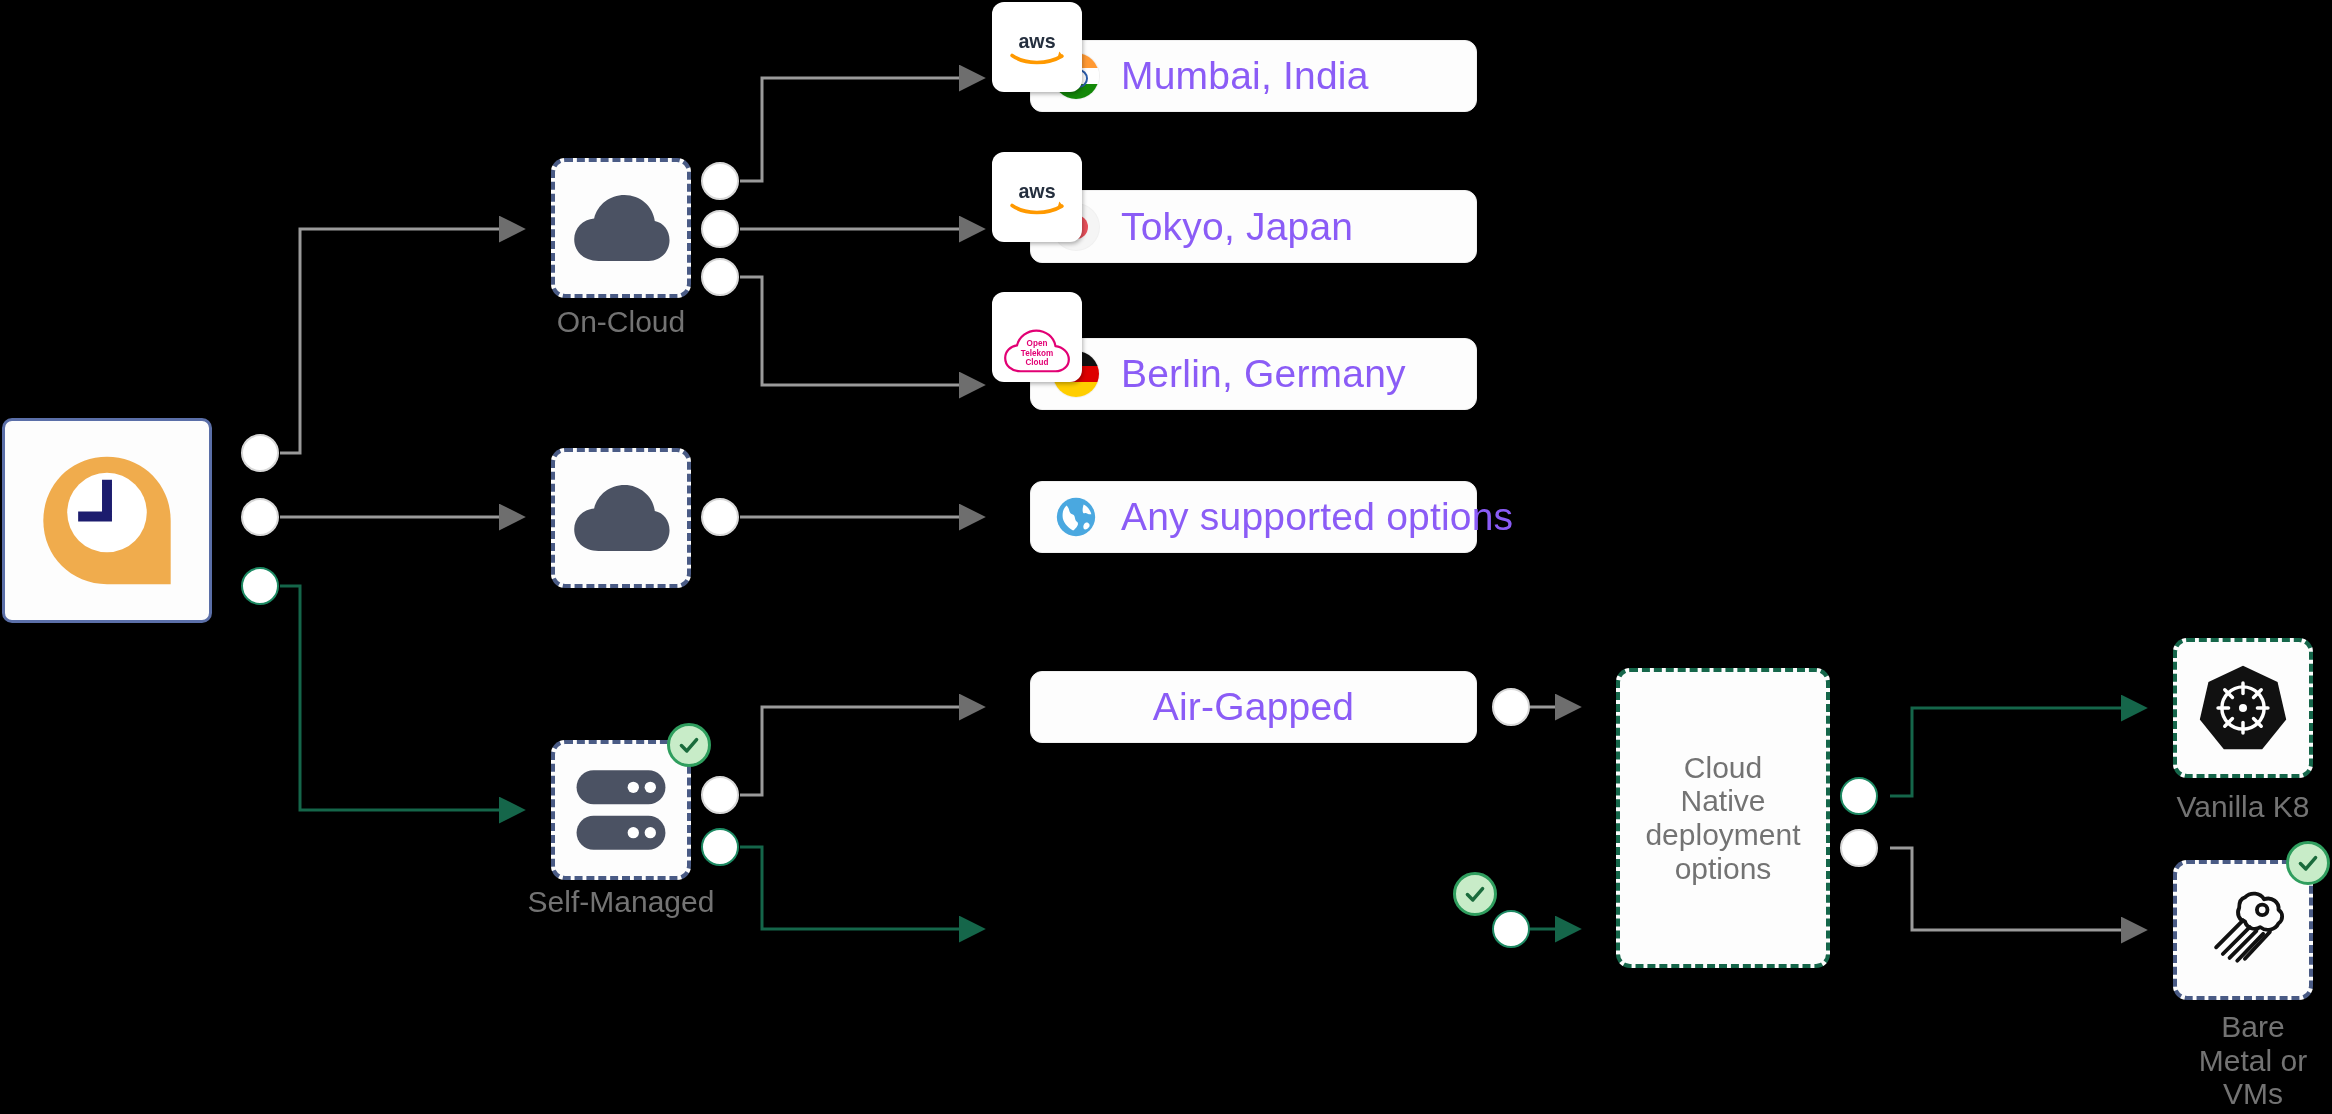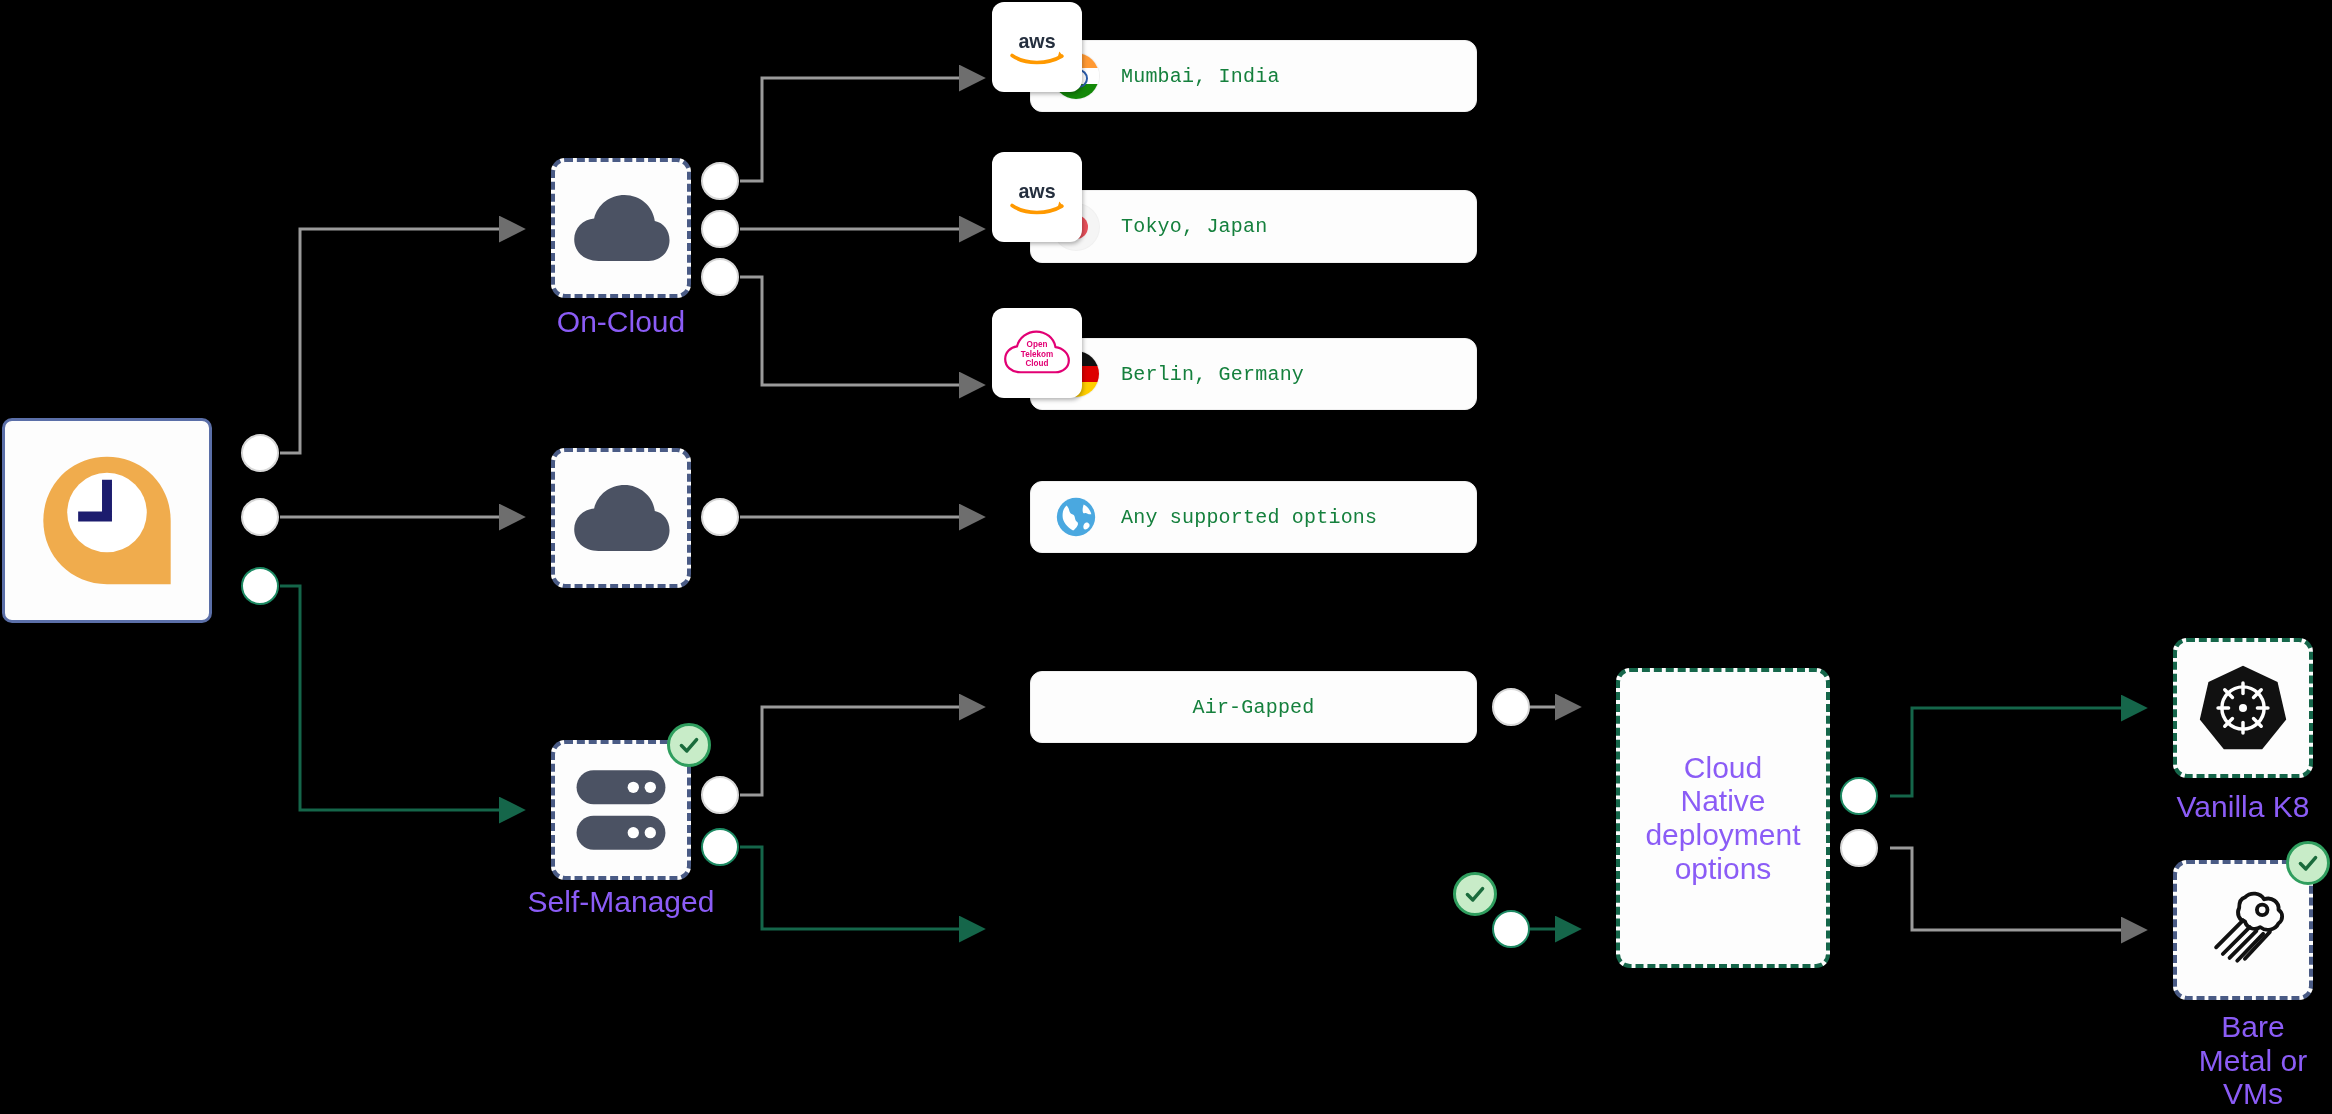--- a/index.html
+++ b/index.html
@@ -33,11 +33,10 @@
   }
   .pill.green-border{border:3px solid #14654a;}
   .pill-text{
-    color:#15803d;
-    font-size:20px;
+    color:#8b5cf6;
+    font-size:39px;
     letter-spacing:0.2px;
     white-space:nowrap;
-    font-family:Liberation Mono, monospace;
   }
 
   

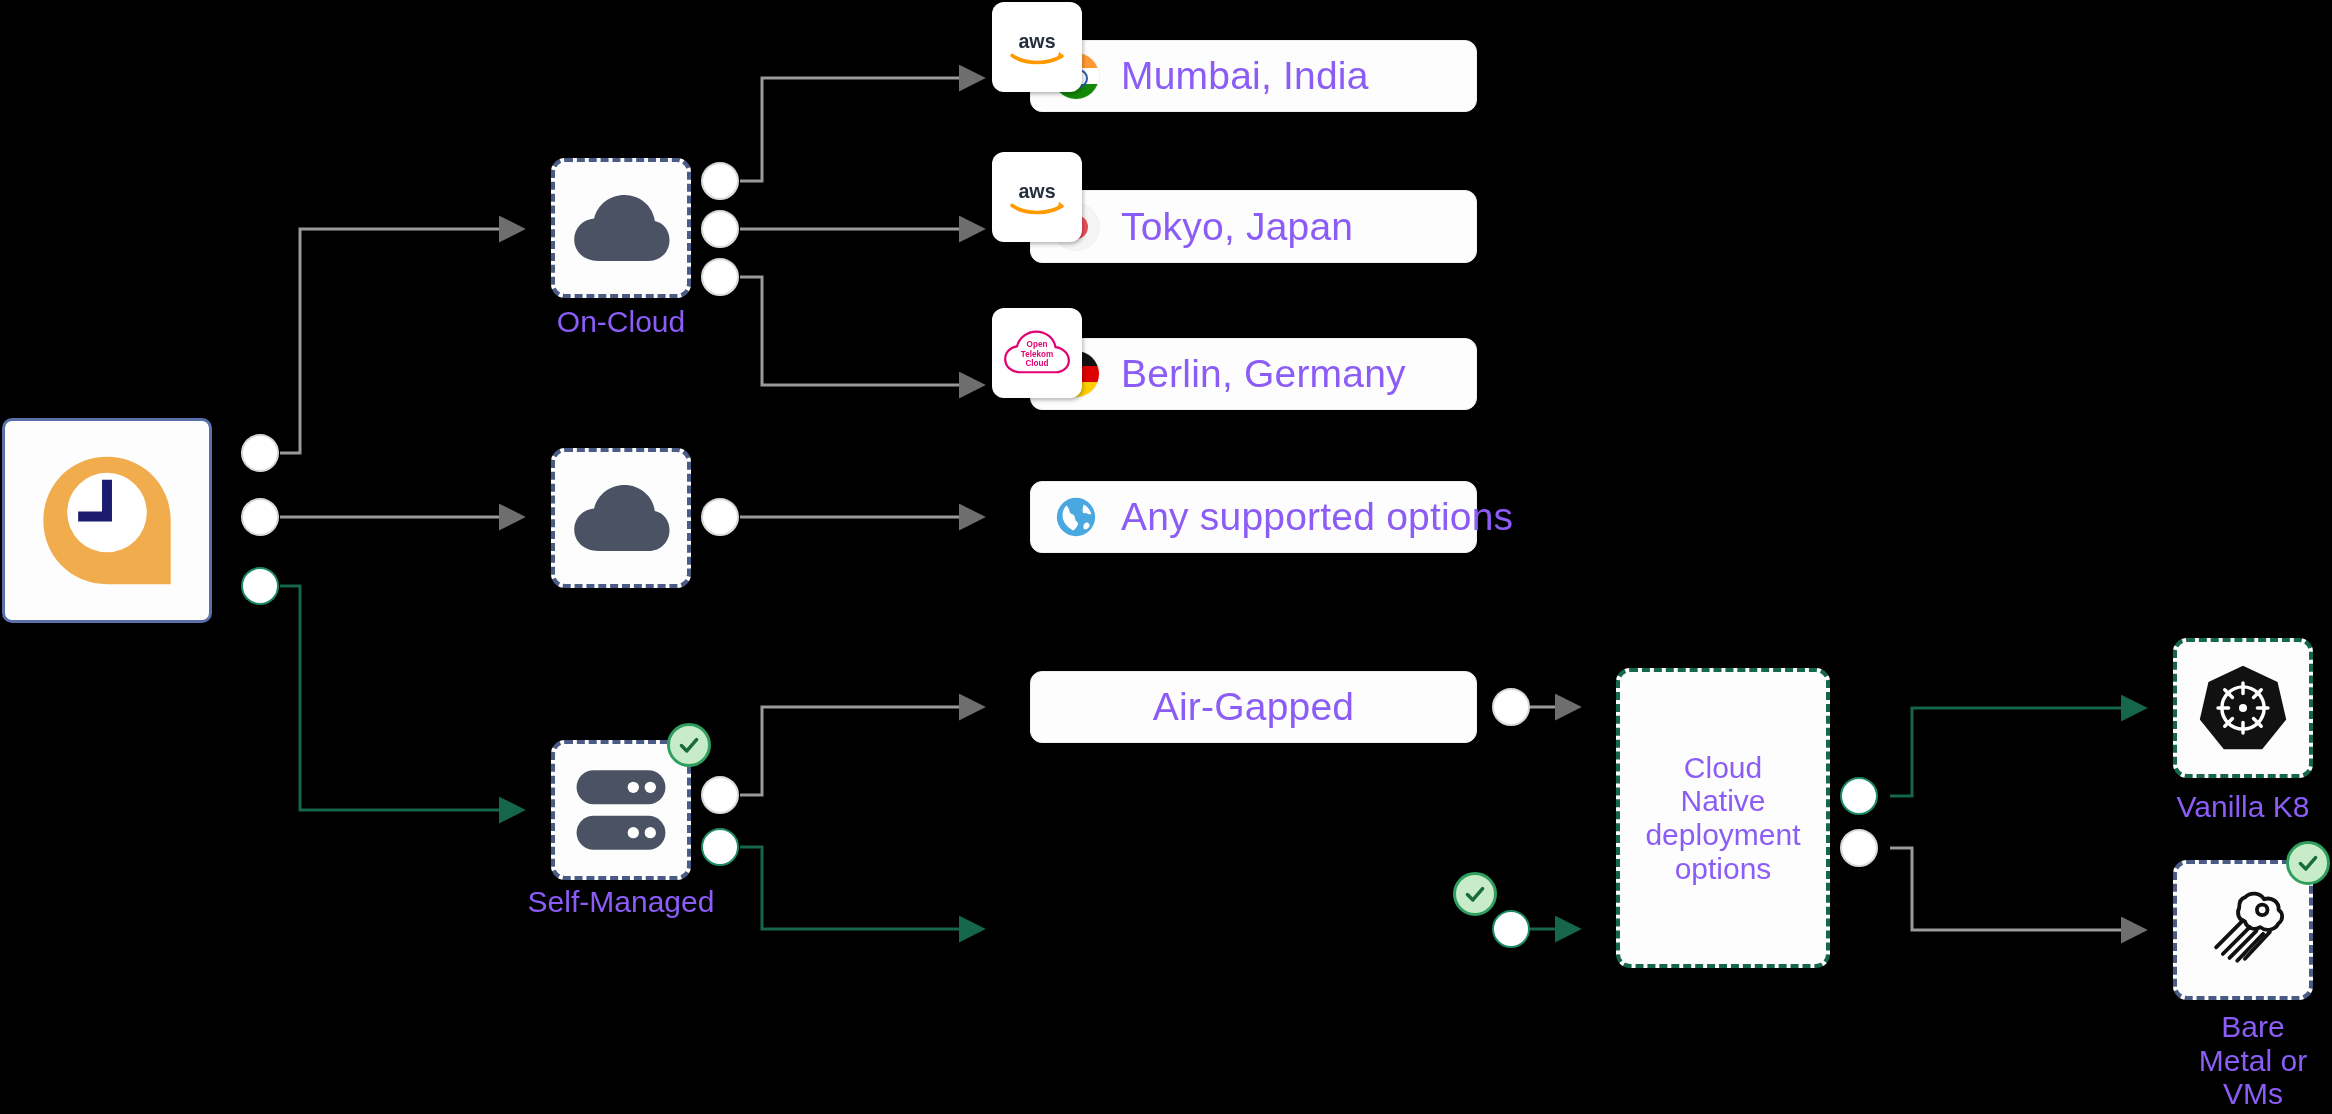--- a/index.html
+++ b/index.html
@@ -42,7 +42,7 @@
   
   .caption{
     position:absolute;
-    color:#8b5cf6;
+    color:#737373;
     font-size:30px;
     text-align:center;
     line-height:1.12;

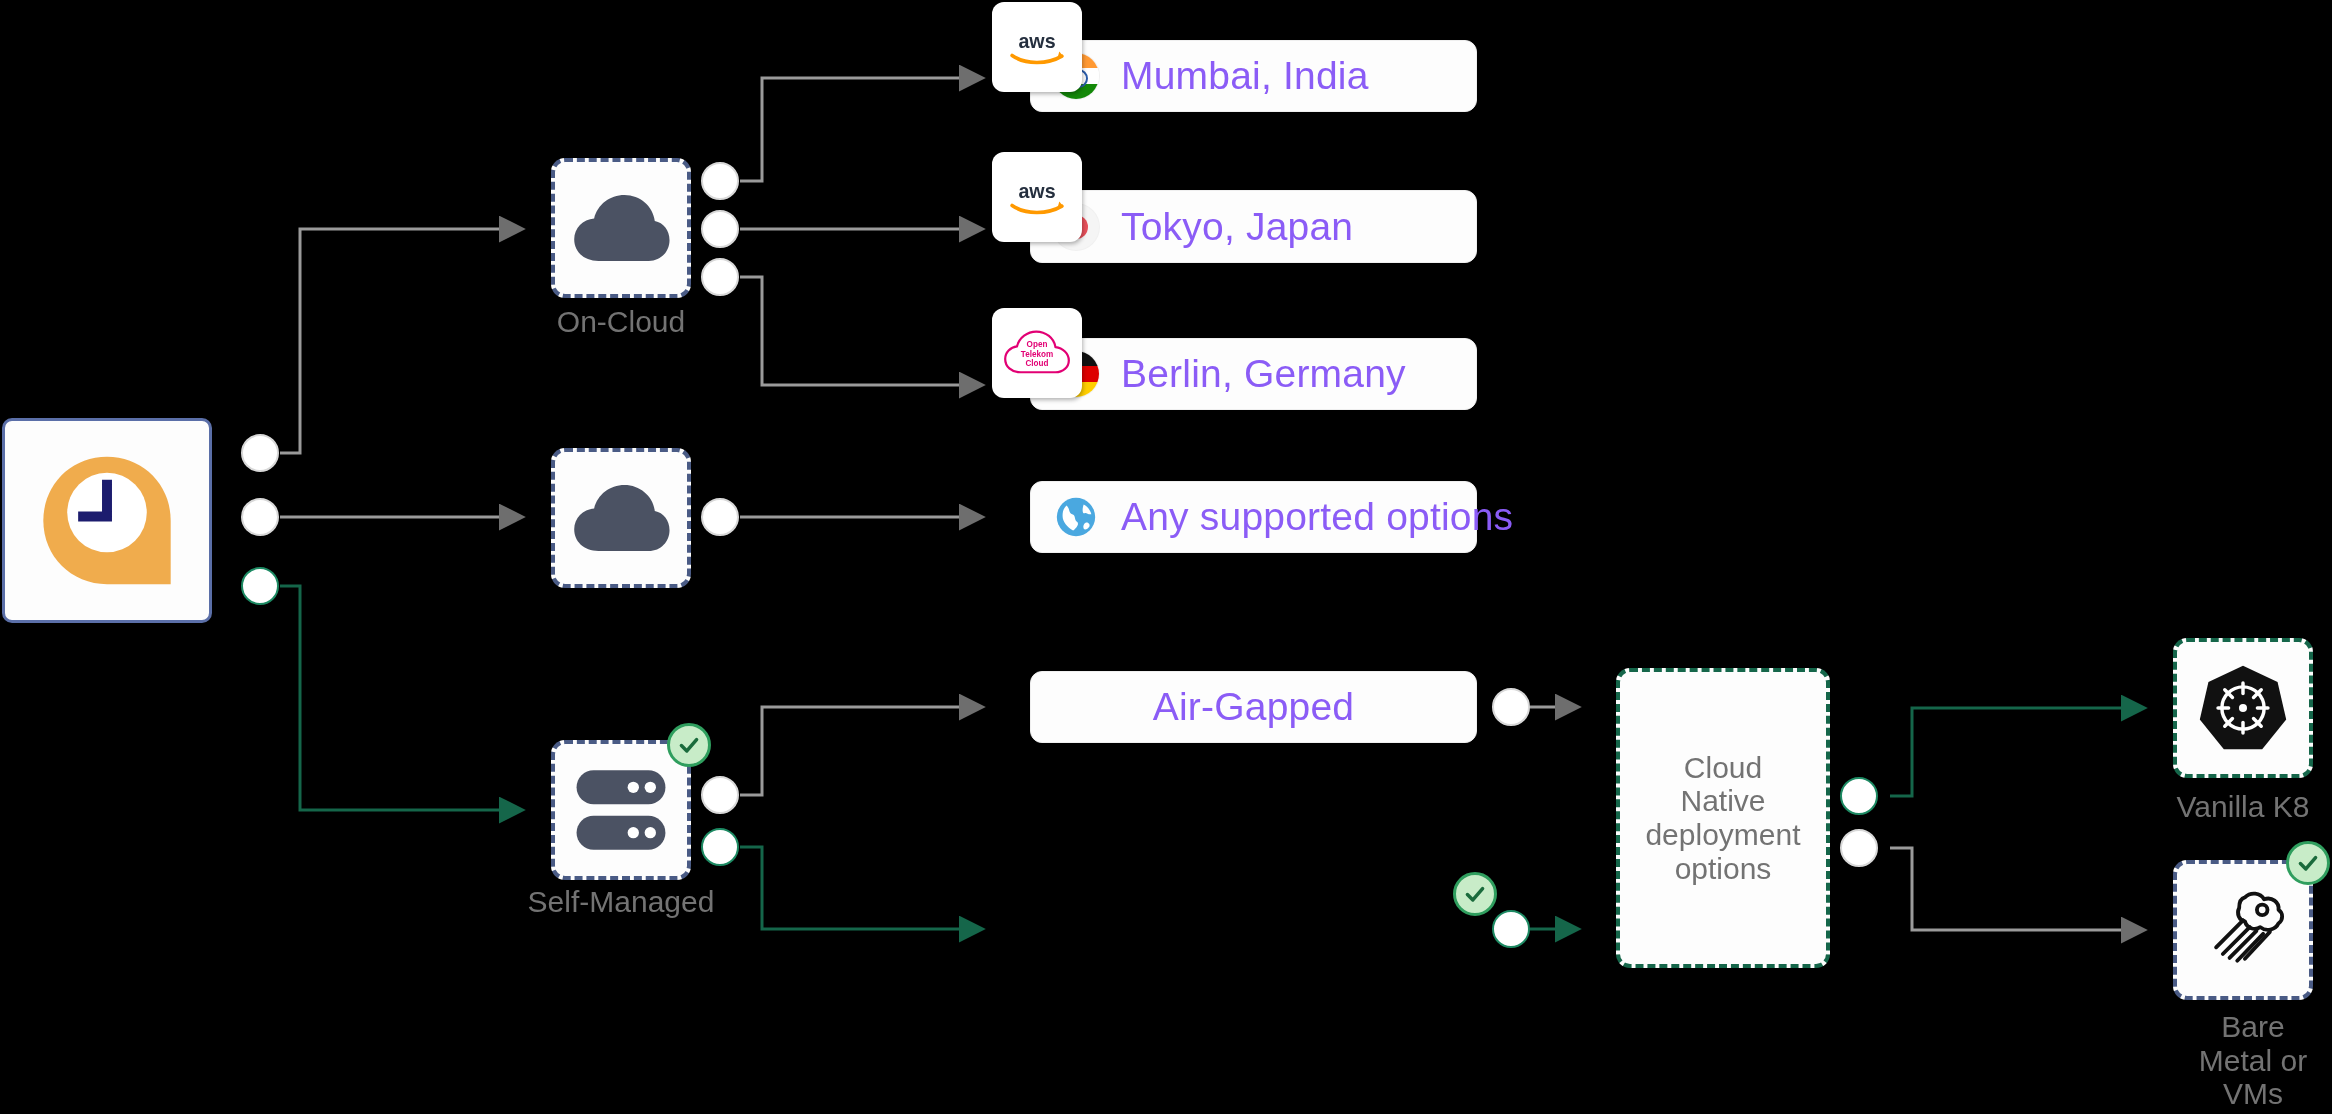--- a/index.html
+++ b/index.html
@@ -215,7 +215,7 @@
     <span class="pill-text" style="margin-left:22px;">Tokyo, Japan</span>
   </div>
 
-  <div class="brand-badge" style="left:992px;top:308px;width:90px;height:90px;">
+  <div class="brand-badge" style="left:992px;top:292px;width:90px;height:90px;align-items:flex-end;">
     <svg viewBox="0 0 100 80" style="width:74px;height:60px;">
       <path d="M28 66 C15 66 7 58 7 48 C7 39 14 32 23 31 C26 19 37 11 49 11 C62 11 73 20 75 32
                C85 33 93 41 93 50 C93 59 85 66 75 66 Z" fill="none" stroke="#e20074" stroke-width="3"></path>

